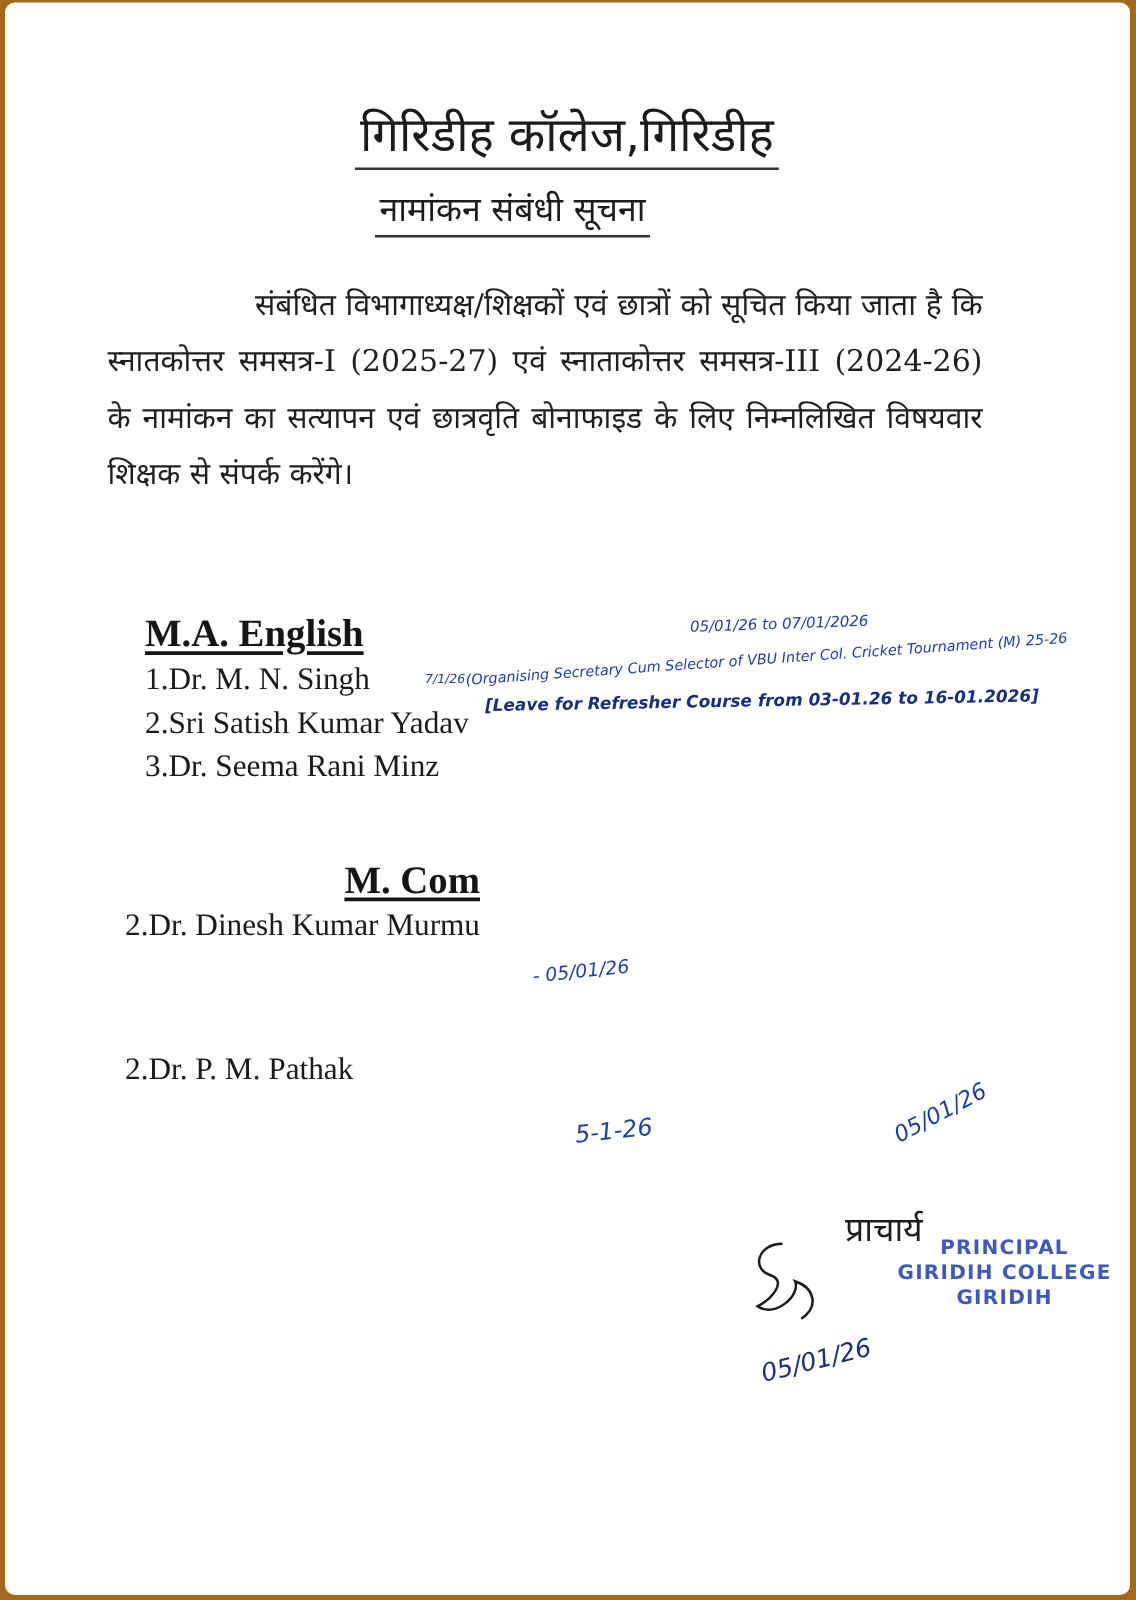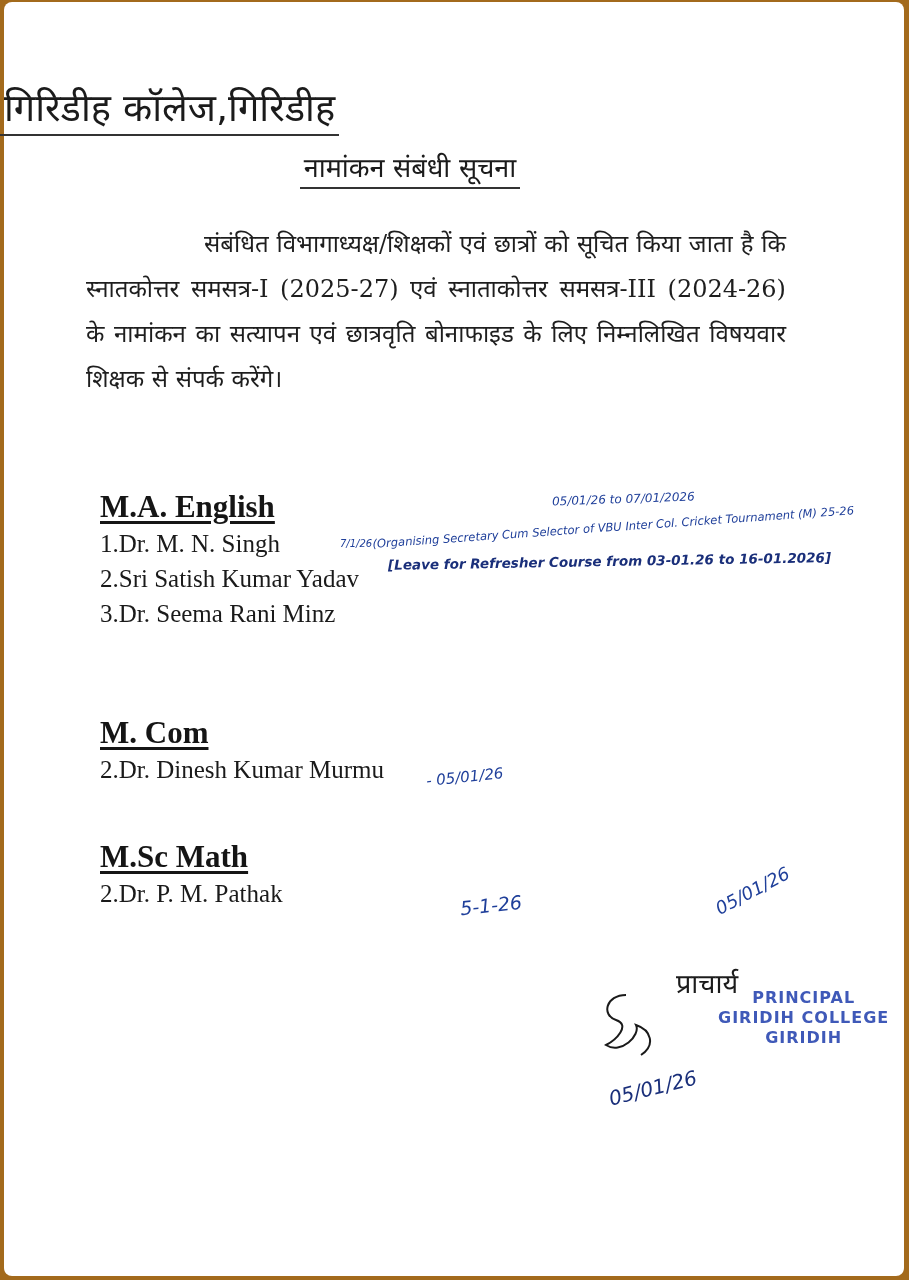--- a/index.html
+++ b/index.html
@@ -13,7 +13,7 @@
       background: #ffffff; border-radius: 8px;
     }
     .title {
-      position: absolute; left: 0; width: 907px; top: 80px; 
+      position: absolute; left: 0; width: 907px; top: 80px; text-align: center;
       font-family: "DejaVu Sans", sans-serif; font-size: 38px; color: #1b1b1b;
     }
     .title span { border-bottom: 2px solid #333; padding: 0 4px 4px; }

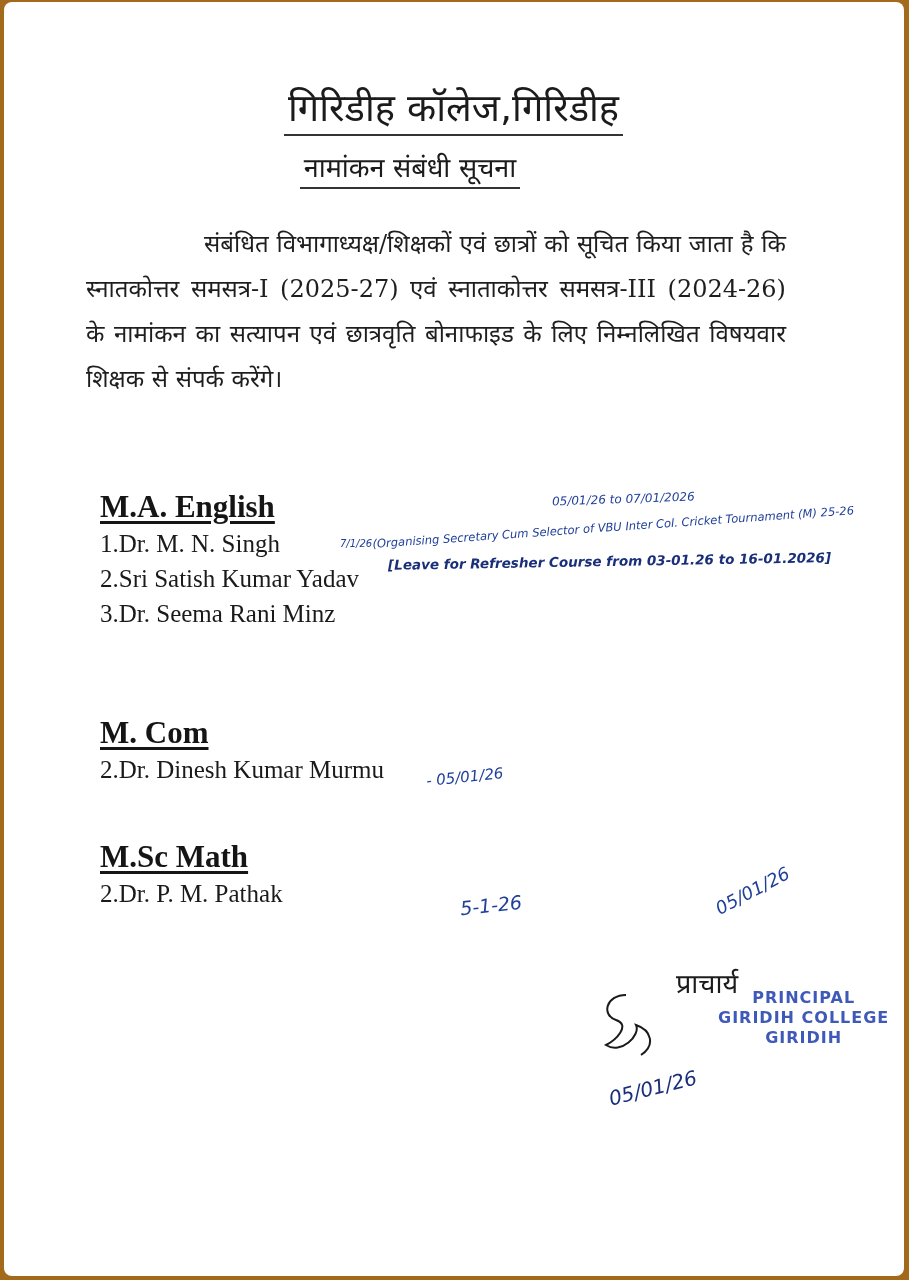--- a/index.html
+++ b/index.html
@@ -61,7 +61,7 @@
 
 <div class="body-para">संबंधित विभागाध्यक्ष/शिक्षकों एवं छात्रों को सूचित किया जाता है कि स्नातकोत्तर समसत्र-I (2025-27) एवं स्नाताकोत्तर समसत्र-III (2024-26) के नामांकन का सत्यापन एवं छात्रवृति बोनाफाइड के लिए निम्नलिखित विषयवार शिक्षक से संपर्क करेंगे।</div>
 
-<div class="section" style="top:488px;">
+<div class="section" style="top:488px;margin-left:16px;">
   <div class="sec-head">M.A. English</div>
   <div class="member">1.Dr. M. N. Singh</div>
   <div class="member">2.Sri Satish Kumar Yadav</div>

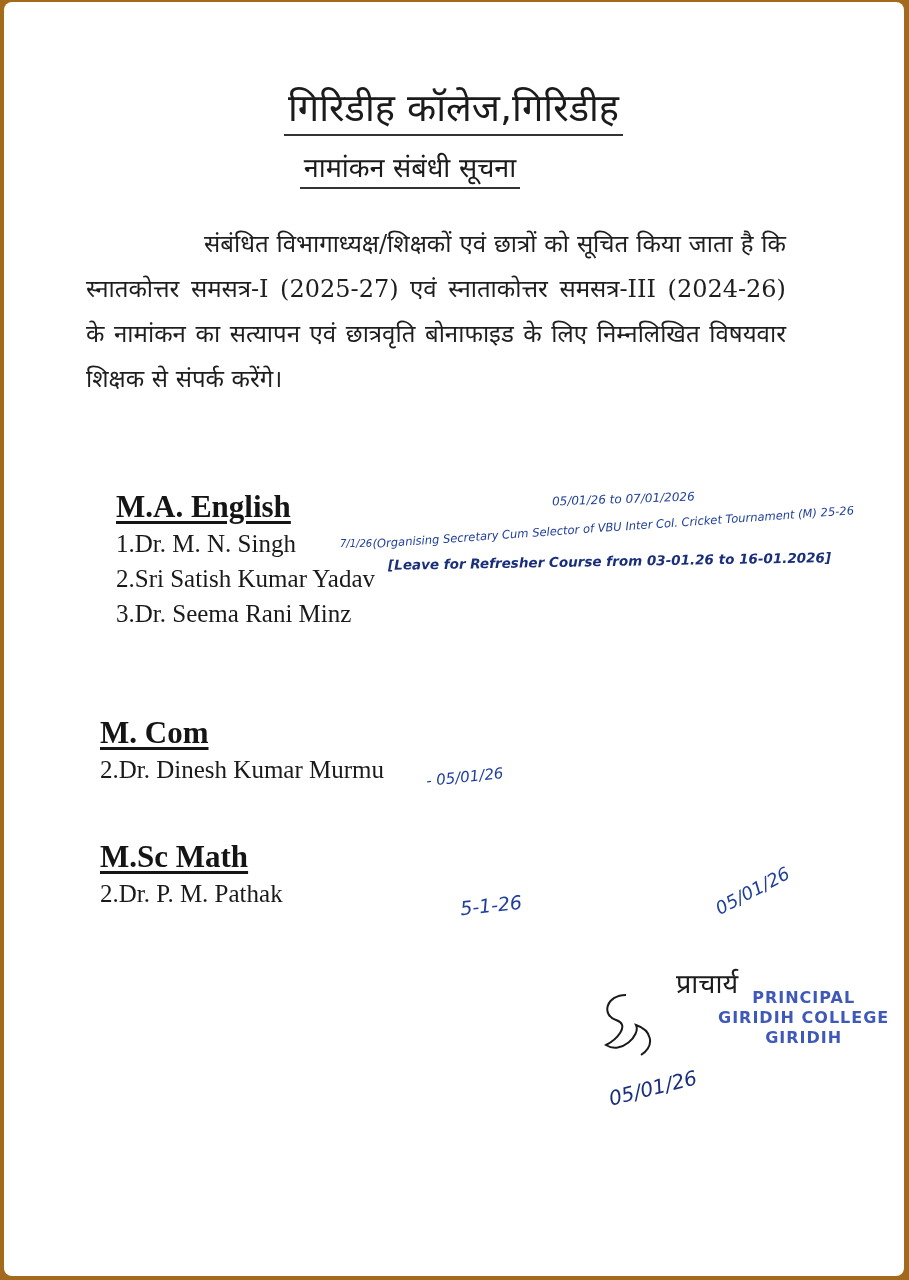--- a/index.html
+++ b/index.html
@@ -68,7 +68,7 @@
   <div class="member">3.Dr. Seema Rani Minz</div>
 </div>
 
-<div class="section" style="top:714px;">
+<div class="section" style="top:685px;text-align:right;">
   <div class="sec-head">M. Com</div>
   <div class="member">2.Dr. Dinesh Kumar Murmu</div>
 </div>

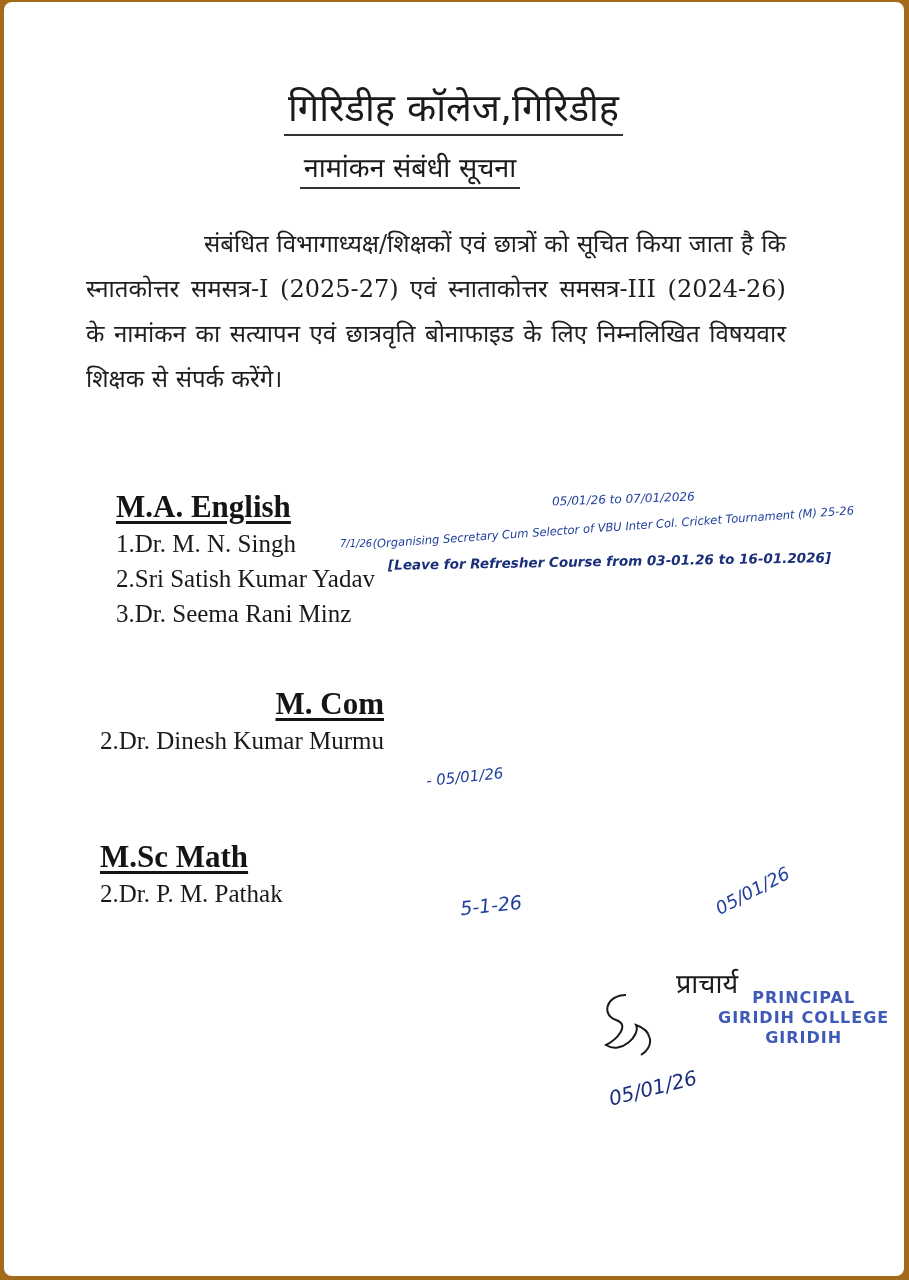--- a/index.html
+++ b/index.html
@@ -74,7 +74,6 @@
 </div>
 
 <div class="section" style="top:838px;">
-  <div class="sec-head">M.Sc Math</div>
   <div class="member">2.Dr. P. M. Pathak</div>
 </div>
 

